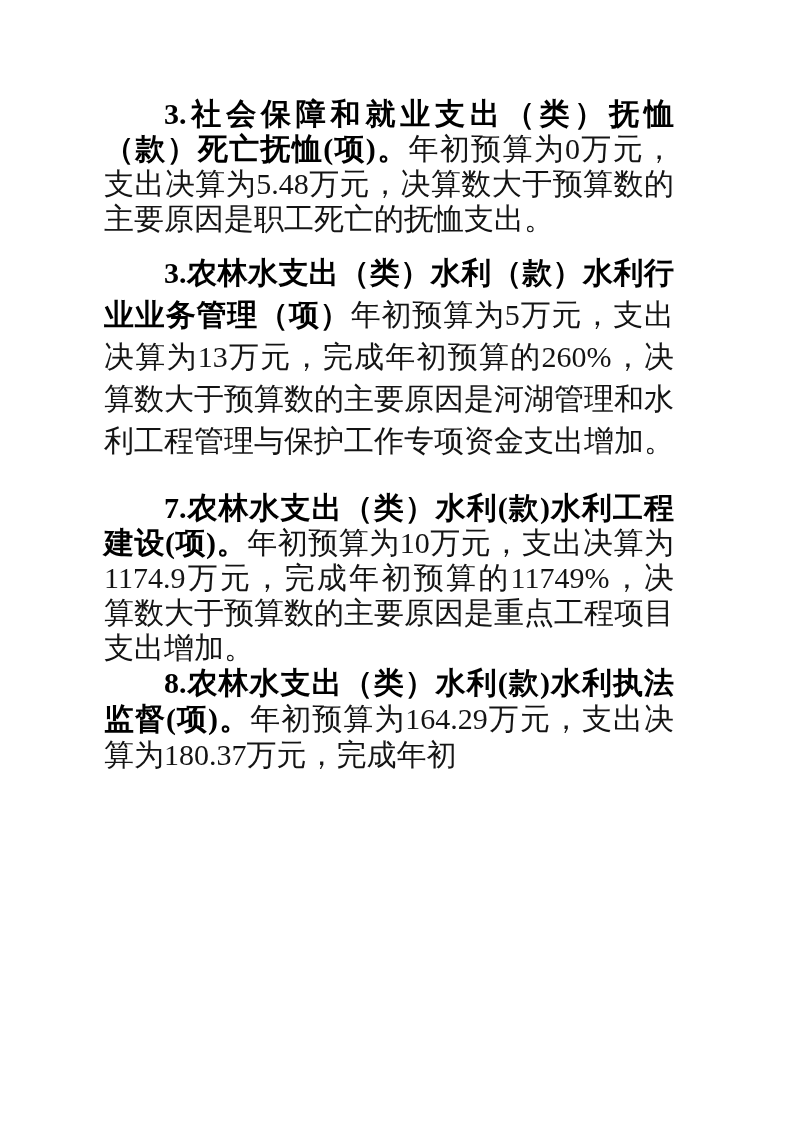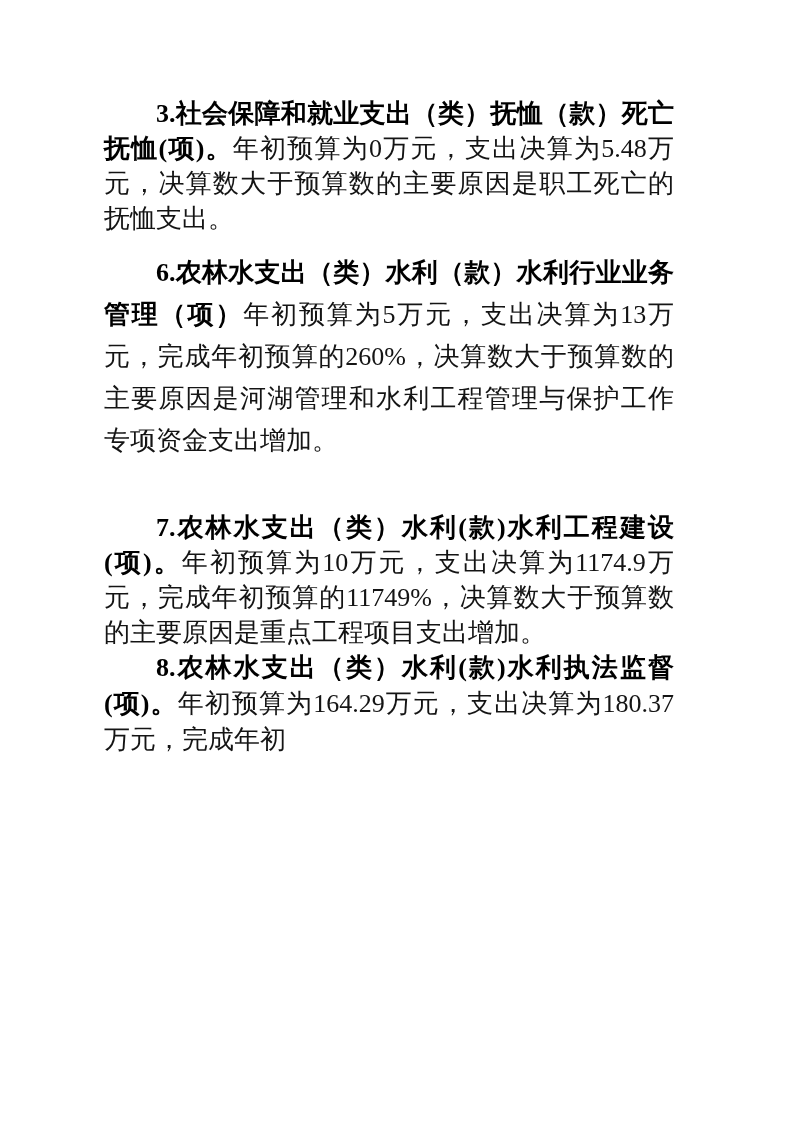--- a/index.html
+++ b/index.html
@@ -24,7 +24,7 @@
   }
   .para {
     margin: 0;
-    font-size: 26px;
+    font-size: 30px;
     text-align: justify;
     text-indent: 2em;
     word-break: break-all;

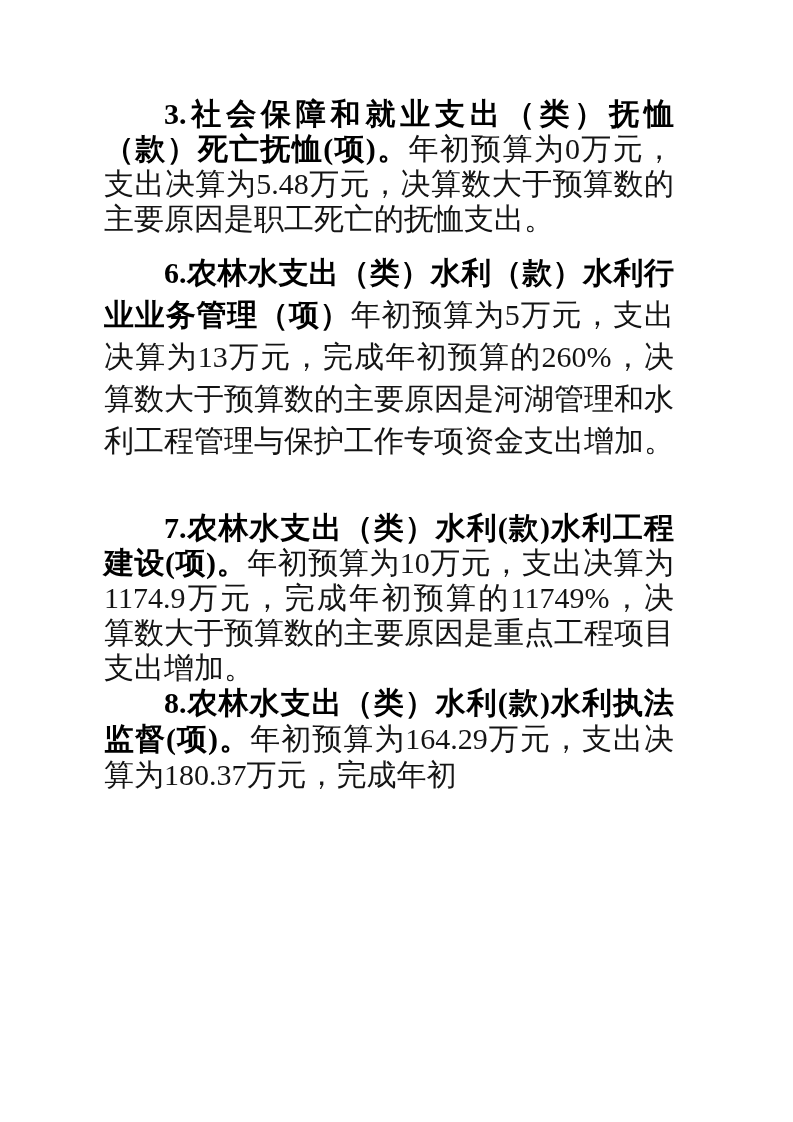--- a/index.html
+++ b/index.html
@@ -50,7 +50,7 @@
 
 
 
-    <p class="para p6"><strong>6.农林水支出（类）水利（款）水利行业业务管理（项）</strong><span>年初预算为5万元，支出决算为13万元，完成年初预算的260%，决算数大于预算数的主要原因是河湖管理和水利工程管理与保护工作专项资金支出增加。</span></p>
+    <p class="para p6"><strong>3.农林水支出（类）水利（款）水利行业业务管理（项）</strong><span>年初预算为5万元，支出决算为13万元，完成年初预算的260%，决算数大于预算数的主要原因是河湖管理和水利工程管理与保护工作专项资金支出增加。</span></p>
 
     <p class="para p7"><strong>7.农林水支出（类）水利(款)水利工程建设(项)。</strong><span>年初预算为10万元，支出决算为1174.9万元，完成年初预算的11749%，决算数大于预算数的主要原因是重点工程项目支出增加。</span></p>
 

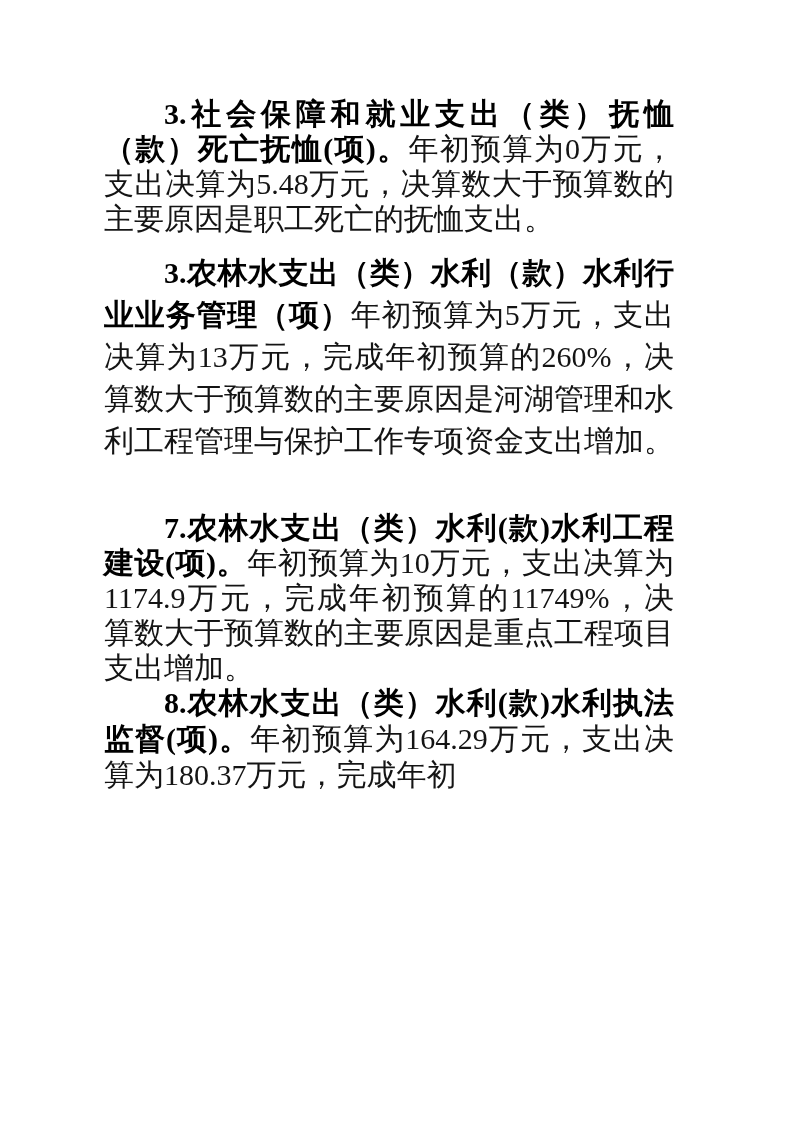--- a/index.html
+++ b/index.html
@@ -37,7 +37,7 @@
   .p4 { line-height: 53px; }
   .p5 { line-height: 50px; }
   .p6 { line-height: 42px; margin-top: 16px; }
-  .p7 { line-height: 35px; margin-top: 48px; }
+  .p7 { line-height: 35px; margin-top: 28px; }
   .p8 { line-height: 36px; }
 </style>
 </head>

